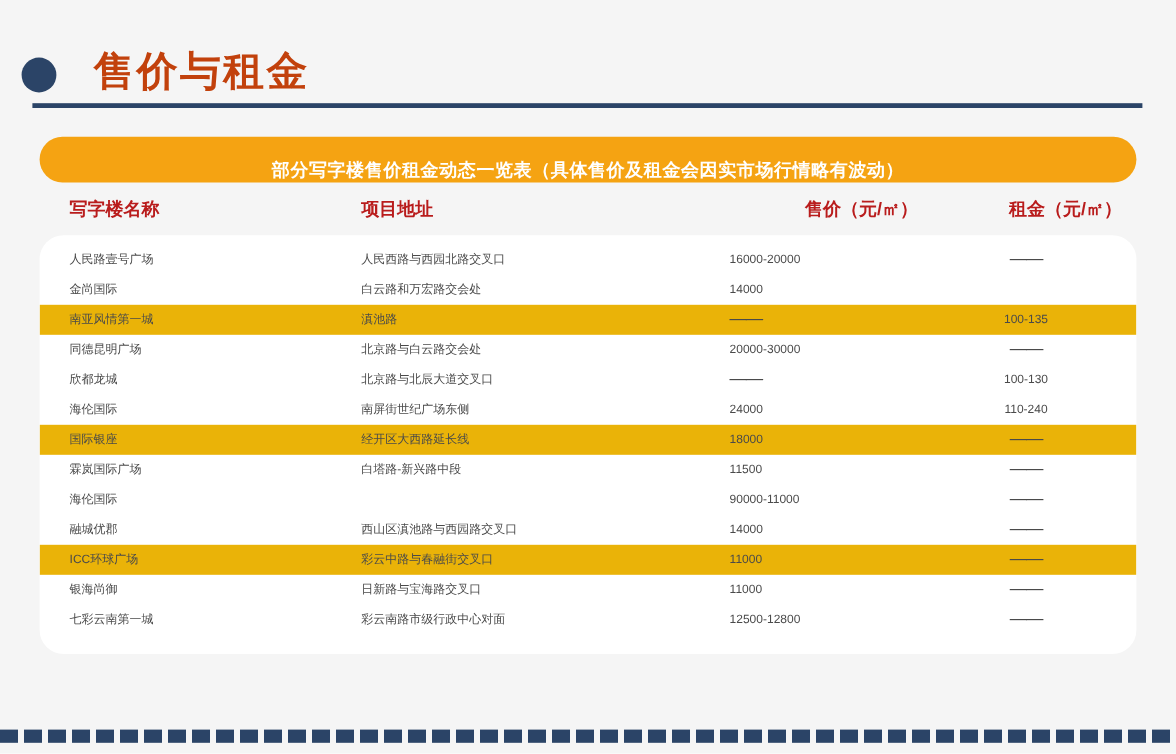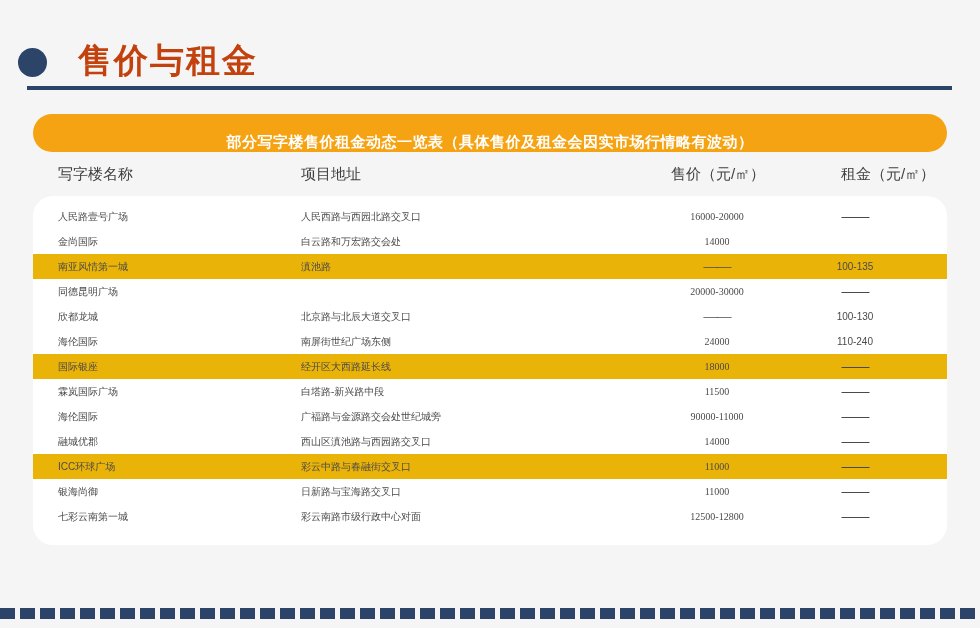--- a/index.html
+++ b/index.html
@@ -81,8 +81,9 @@
     position: absolute;
     top: 13px;
     font-size: 15px;
-    color: #404040;
-    white-space: nowrap;
+    color: #b91c1c;
+    white-space: nowrap;
+    font-weight: bold;
   }
   .col-head.c0 { left: 25px; }
   .col-head.c1 { left: 268px; }

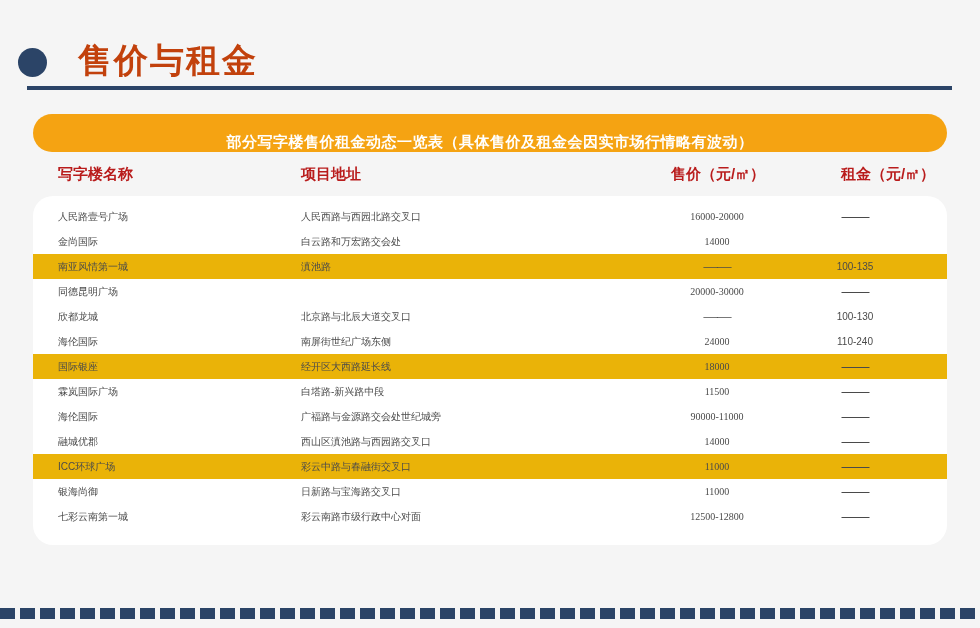--- a/index.html
+++ b/index.html
@@ -112,7 +112,7 @@
   }
   .cell.name  { left: 25px; }
   .cell.addr  { left: 268px; }
-  .cell.price { left: 589px; width: 190px; text-align: center; font-family: Liberation Serif, serif; }
+  .cell.price { left: 575px; width: 190px; text-align: left; }
   .cell.rent  { left: 727px; width: 190px; text-align: center; }
 
   .cell.price.dash, .cell.rent.dash {

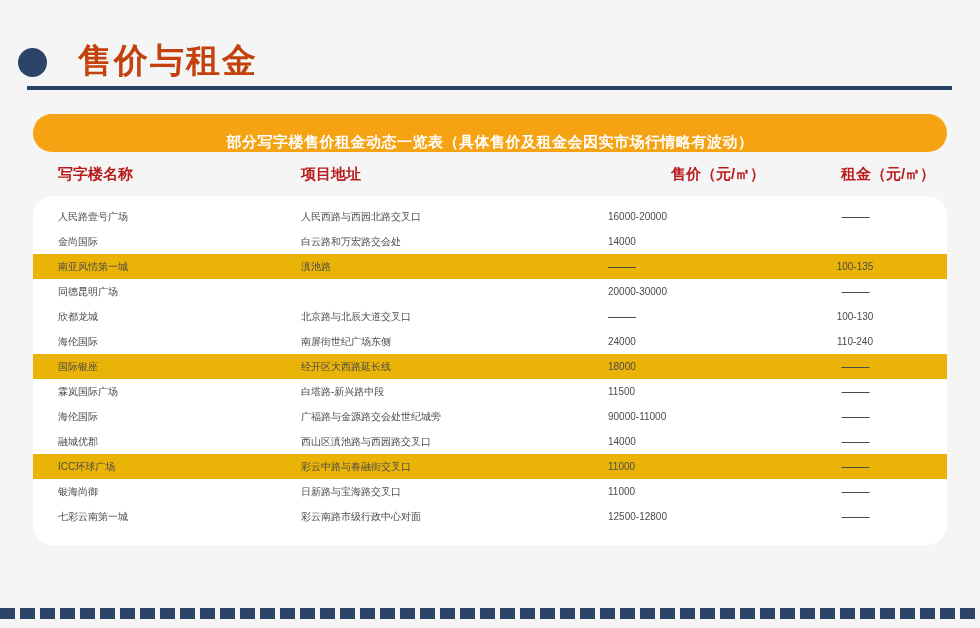--- a/index.html
+++ b/index.html
@@ -180,6 +180,7 @@
       </div>
       <div class="row">
         <div class="cell name">同德昆明广场</div>
+        <div class="cell addr">北京路与白云路交会处</div>
         <div class="cell price">20000-30000</div>
         <div class="cell rent dash">——</div>
       </div>

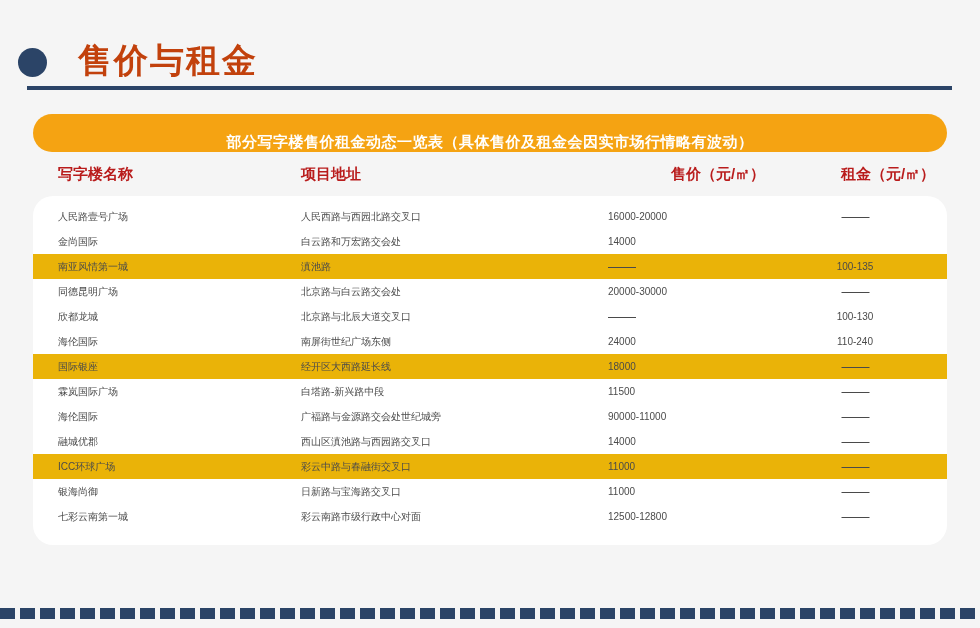--- a/index.html
+++ b/index.html
@@ -210,7 +210,6 @@
       </div>
       <div class="row">
         <div class="cell name">海伦国际</div>
-        <div class="cell addr">广福路与金源路交会处世纪城旁</div>
         <div class="cell price">90000-11000</div>
         <div class="cell rent dash">——</div>
       </div>

